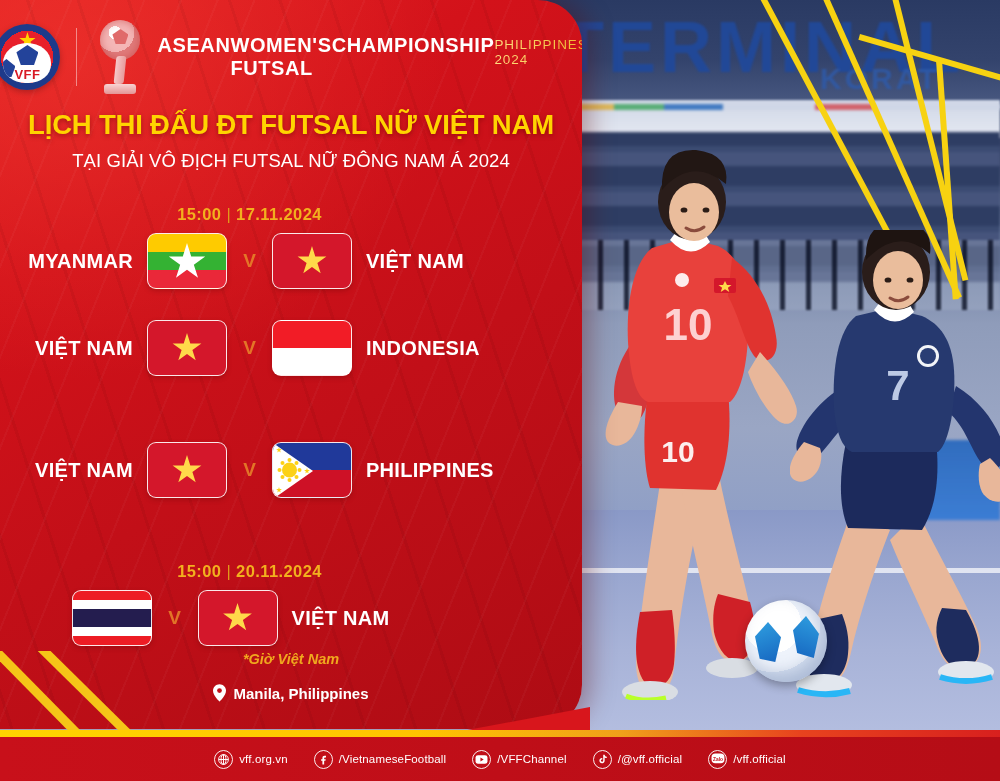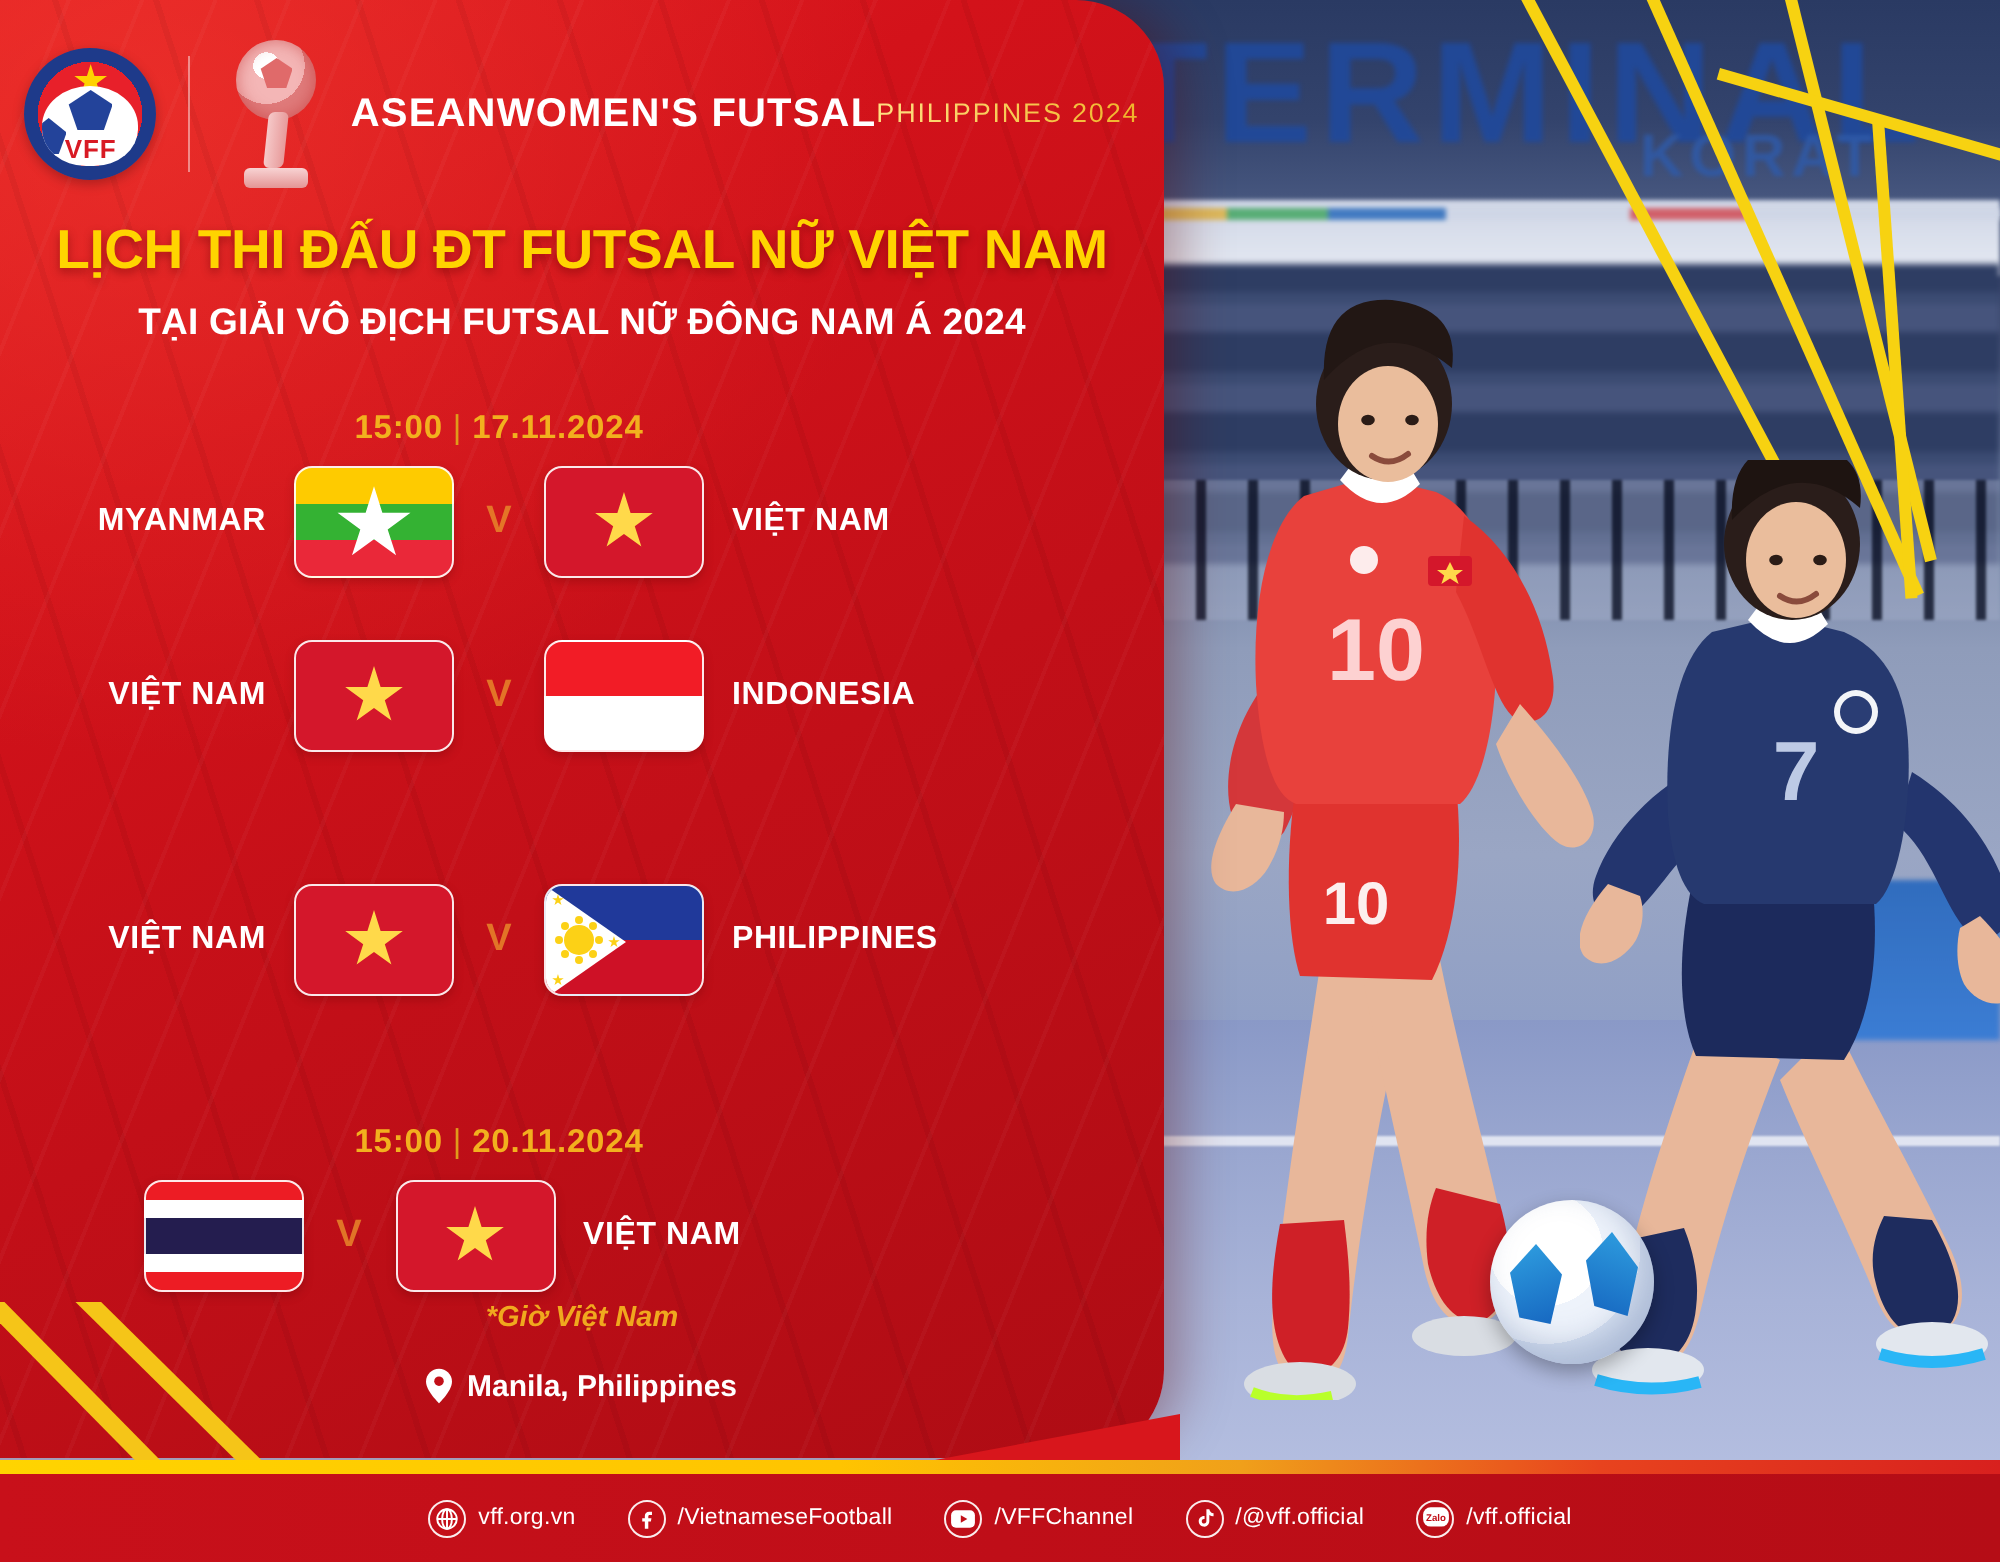--- a/index.html
+++ b/index.html
@@ -472,6 +472,7 @@
         <div class="logo-text">
           <div class="l1">ASEAN</div>
           <div class="l1">WOMEN'S FUTSAL</div>
+          <div class="l1">CHAMPIONSHIP</div>
           <div class="l2">PHILIPPINES 2024</div>
         </div>
       </div>

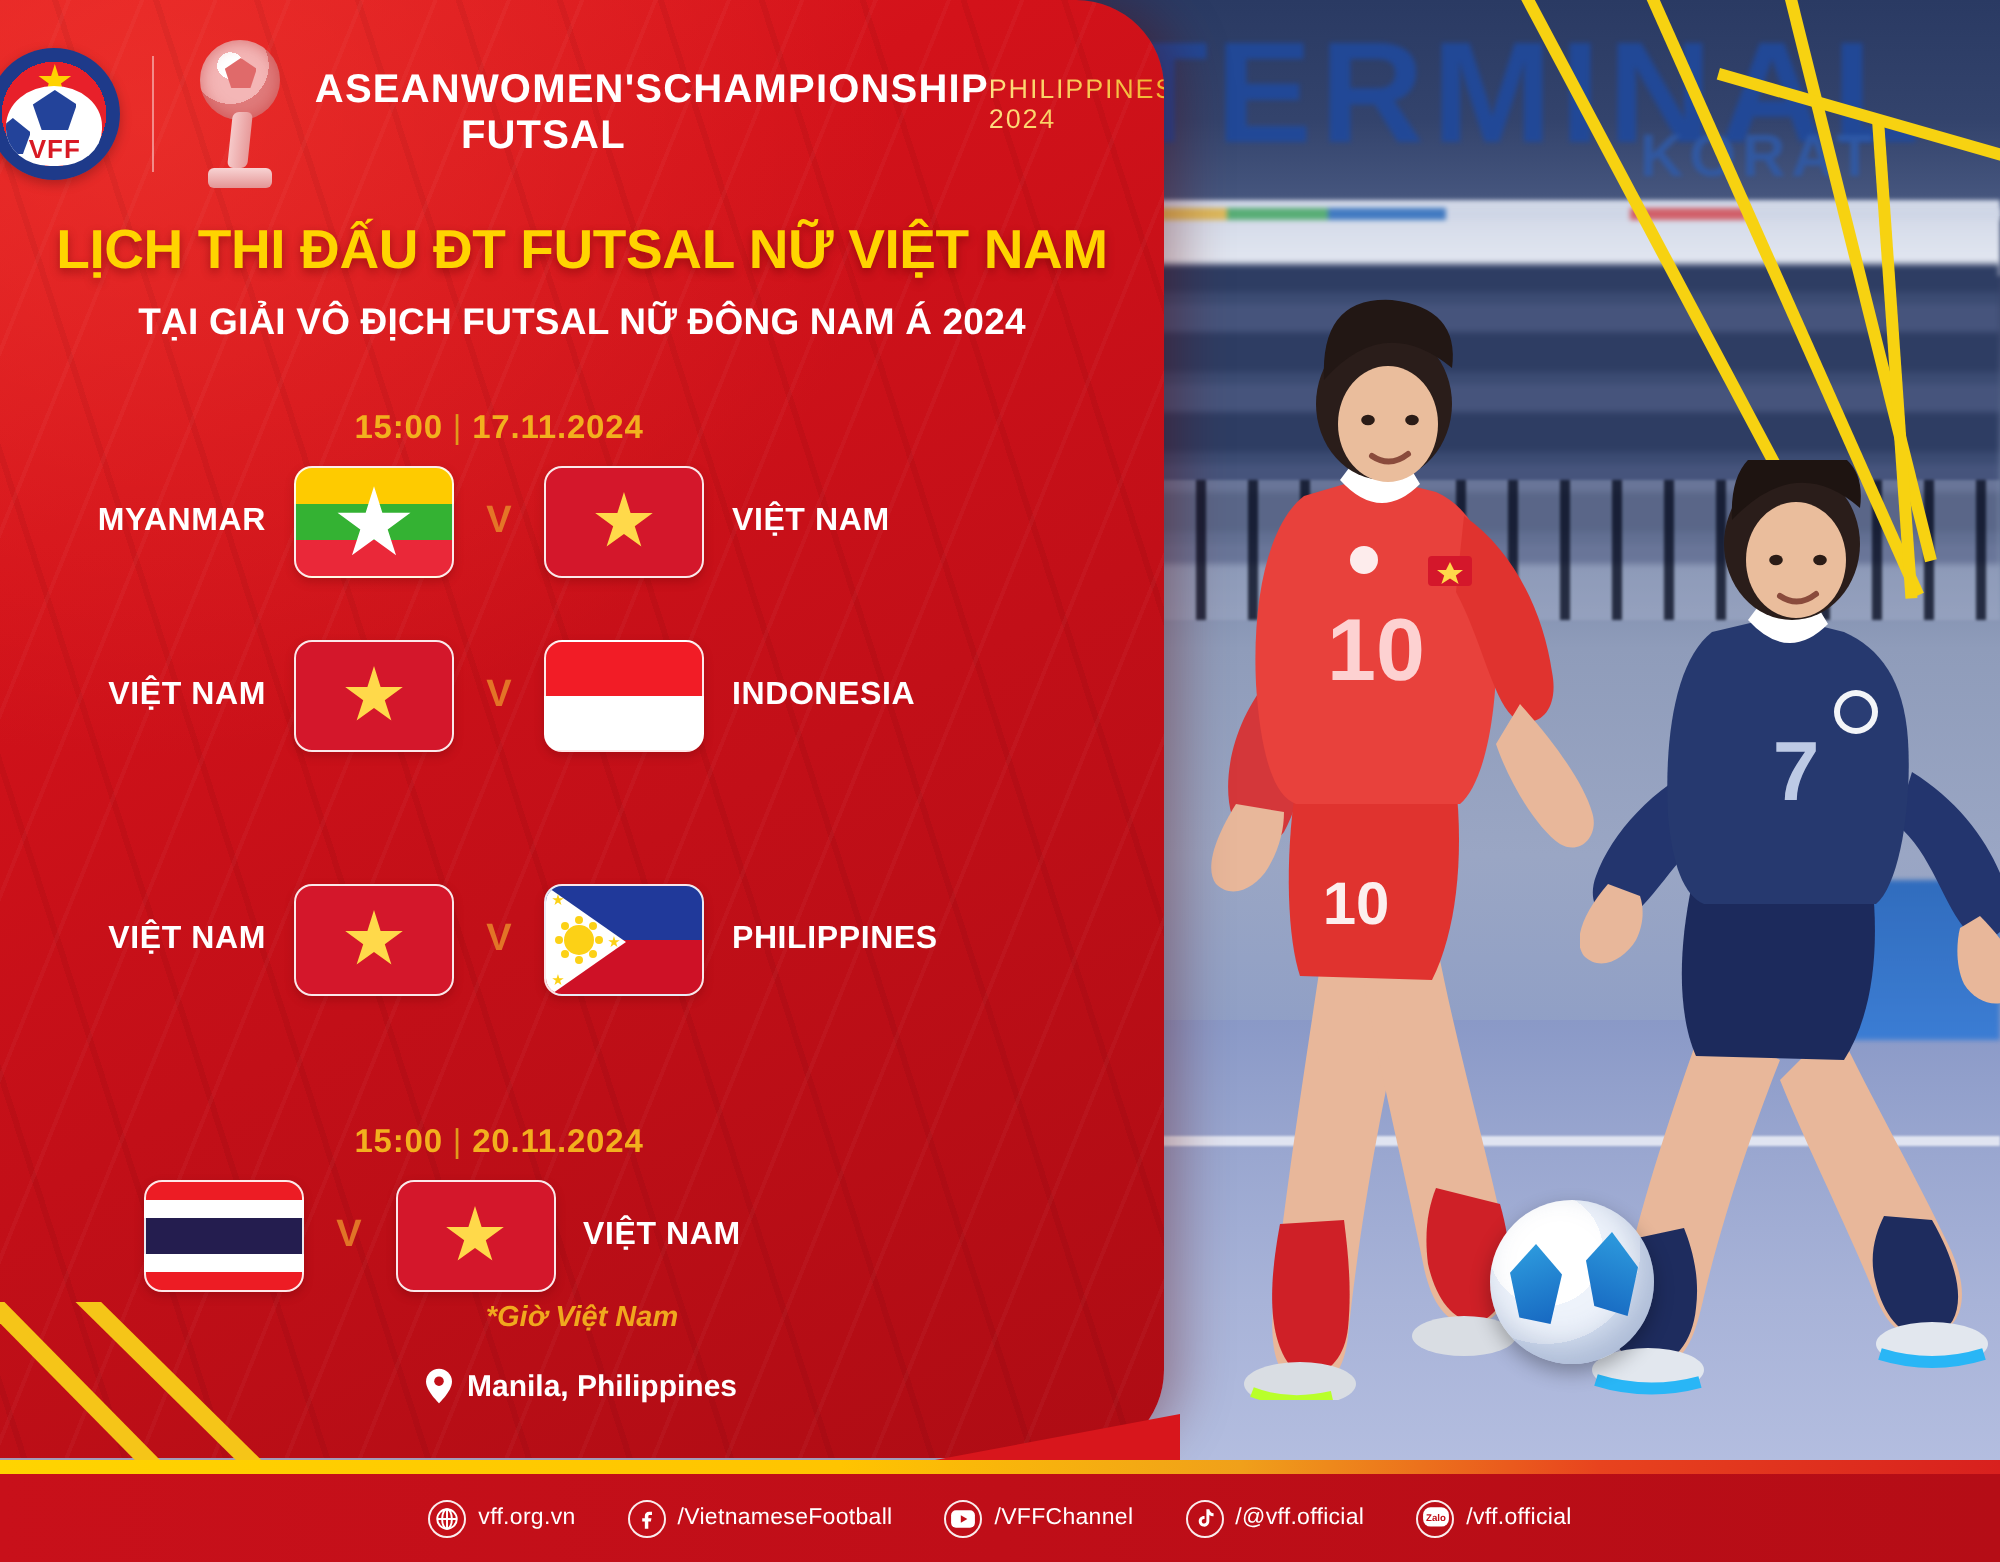--- a/index.html
+++ b/index.html
@@ -226,7 +226,7 @@
   }
   .title-sub {
     position: absolute; top: 150px; left: 0; width: 582px; text-align: center;
-    font-size: 18.5px; font-weight: bold; color: #ffffff; letter-spacing: .1px;
+    font-size: 18.5px; font-weight: normal; color: #ffffff; letter-spacing: .1px;
     white-space: nowrap;
   }
 

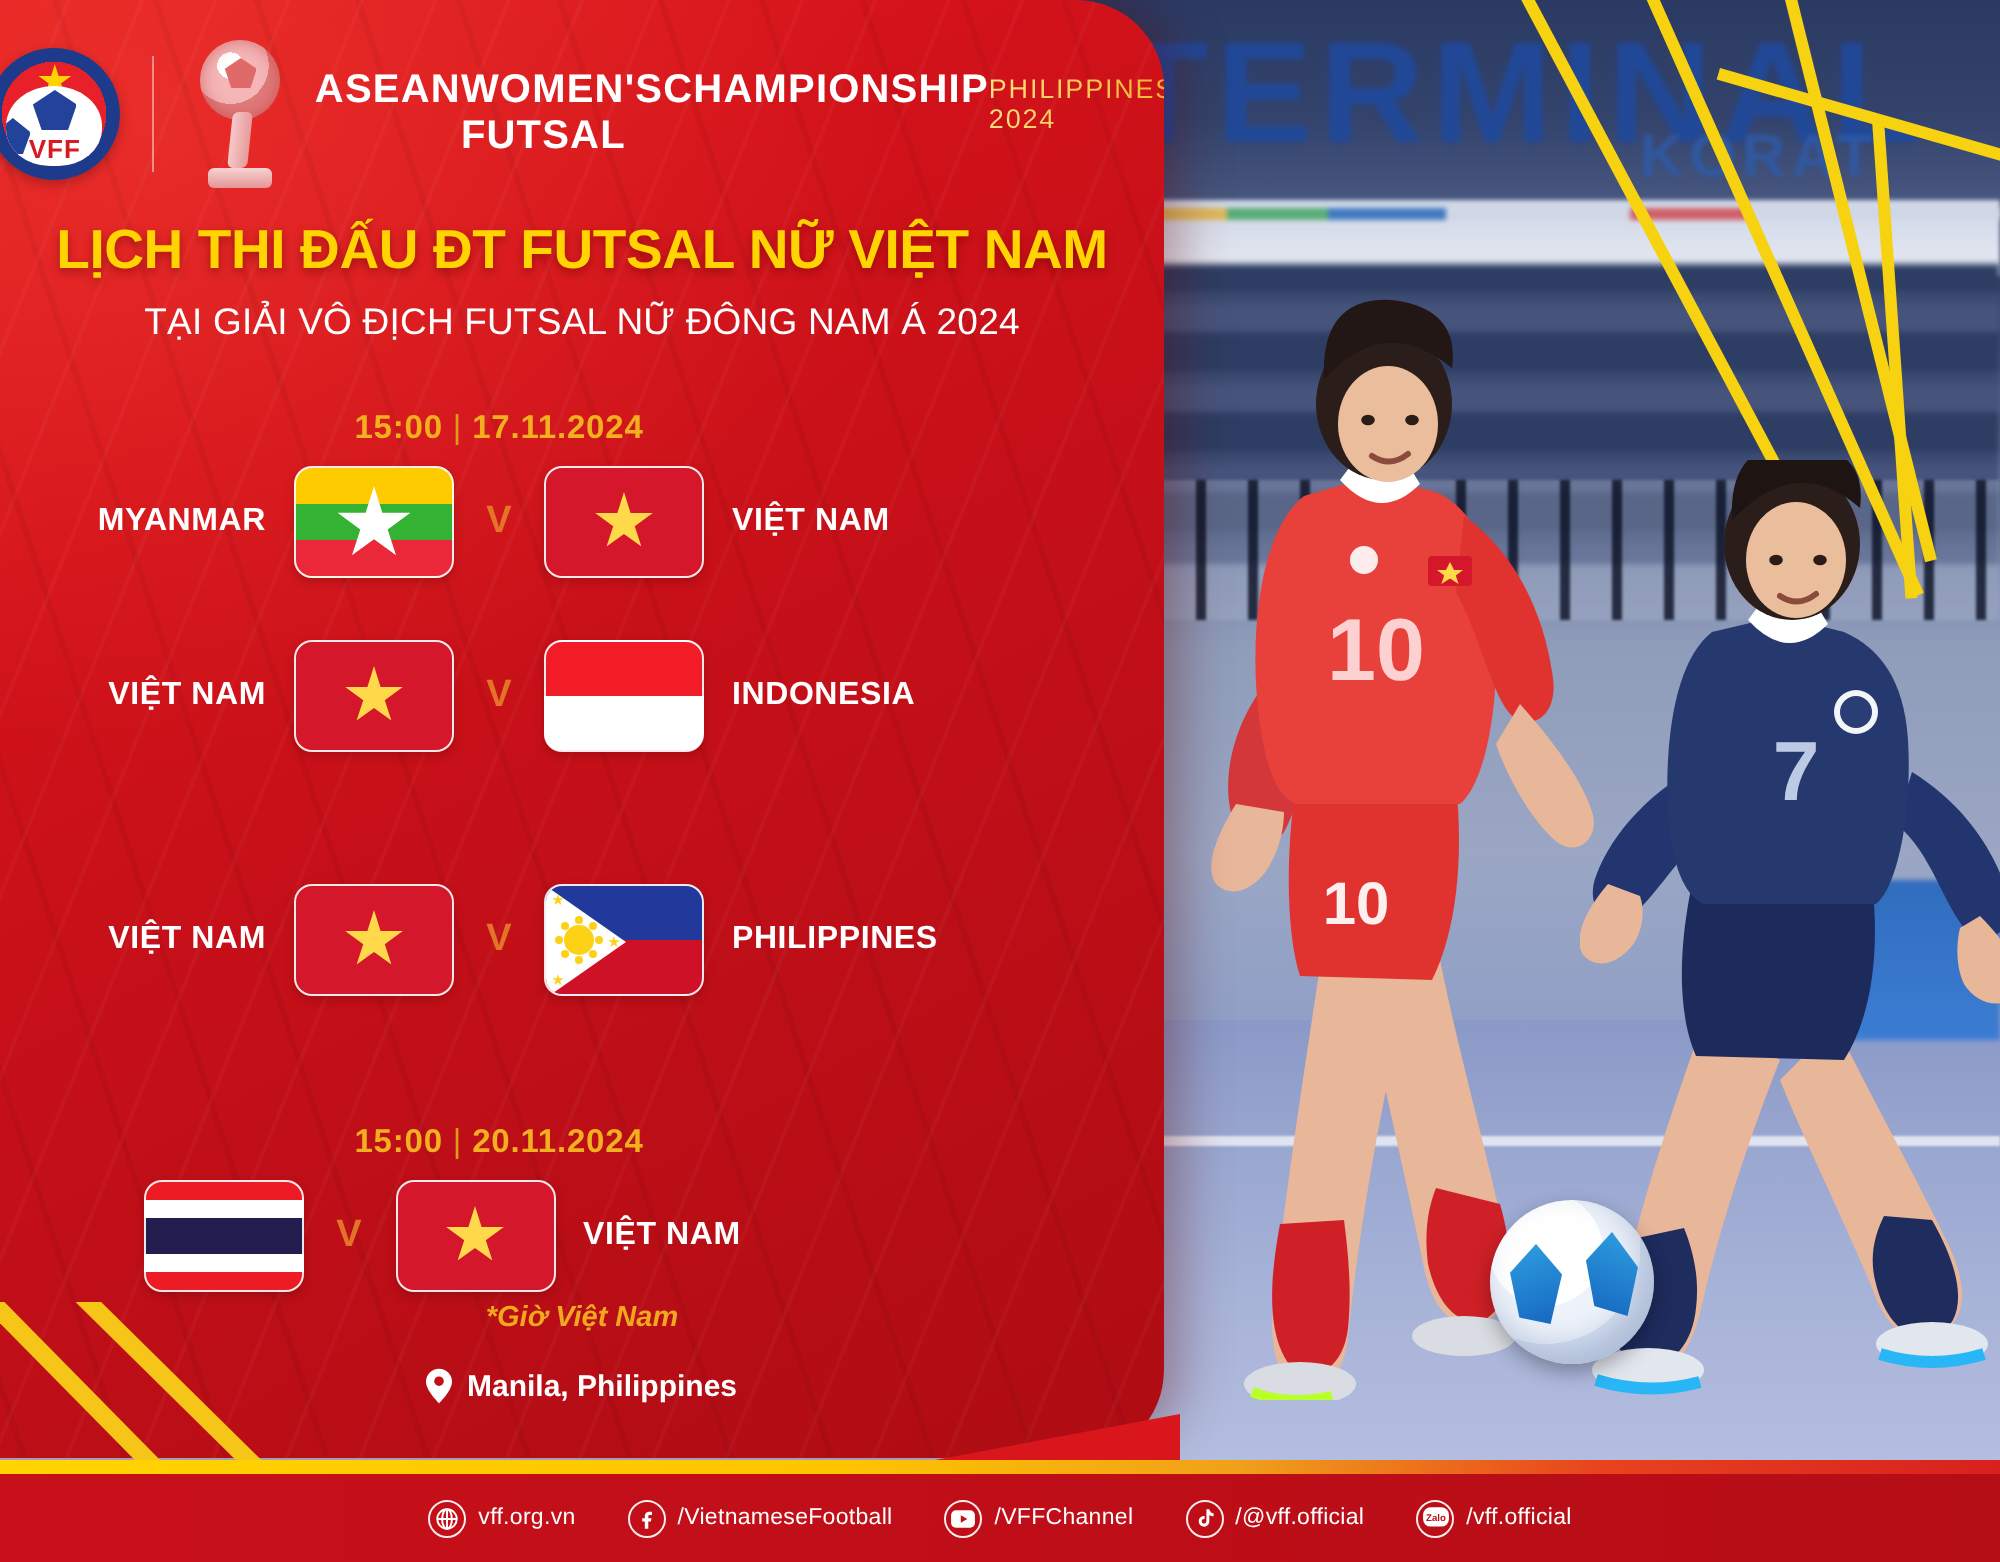--- a/index.html
+++ b/index.html
@@ -243,7 +243,7 @@
     margin-top: 9px; gap: 0;
   }
   .team-name {
-    font-size: 16px; font-weight: bold; color: #fff; letter-spacing: .3px;
+    font-size: 20px; font-weight: bold; color: #fff; letter-spacing: .3px;
     white-space: nowrap;
   }
   .team-name.left { width: 150px; text-align: right; padding-right: 14px; }

